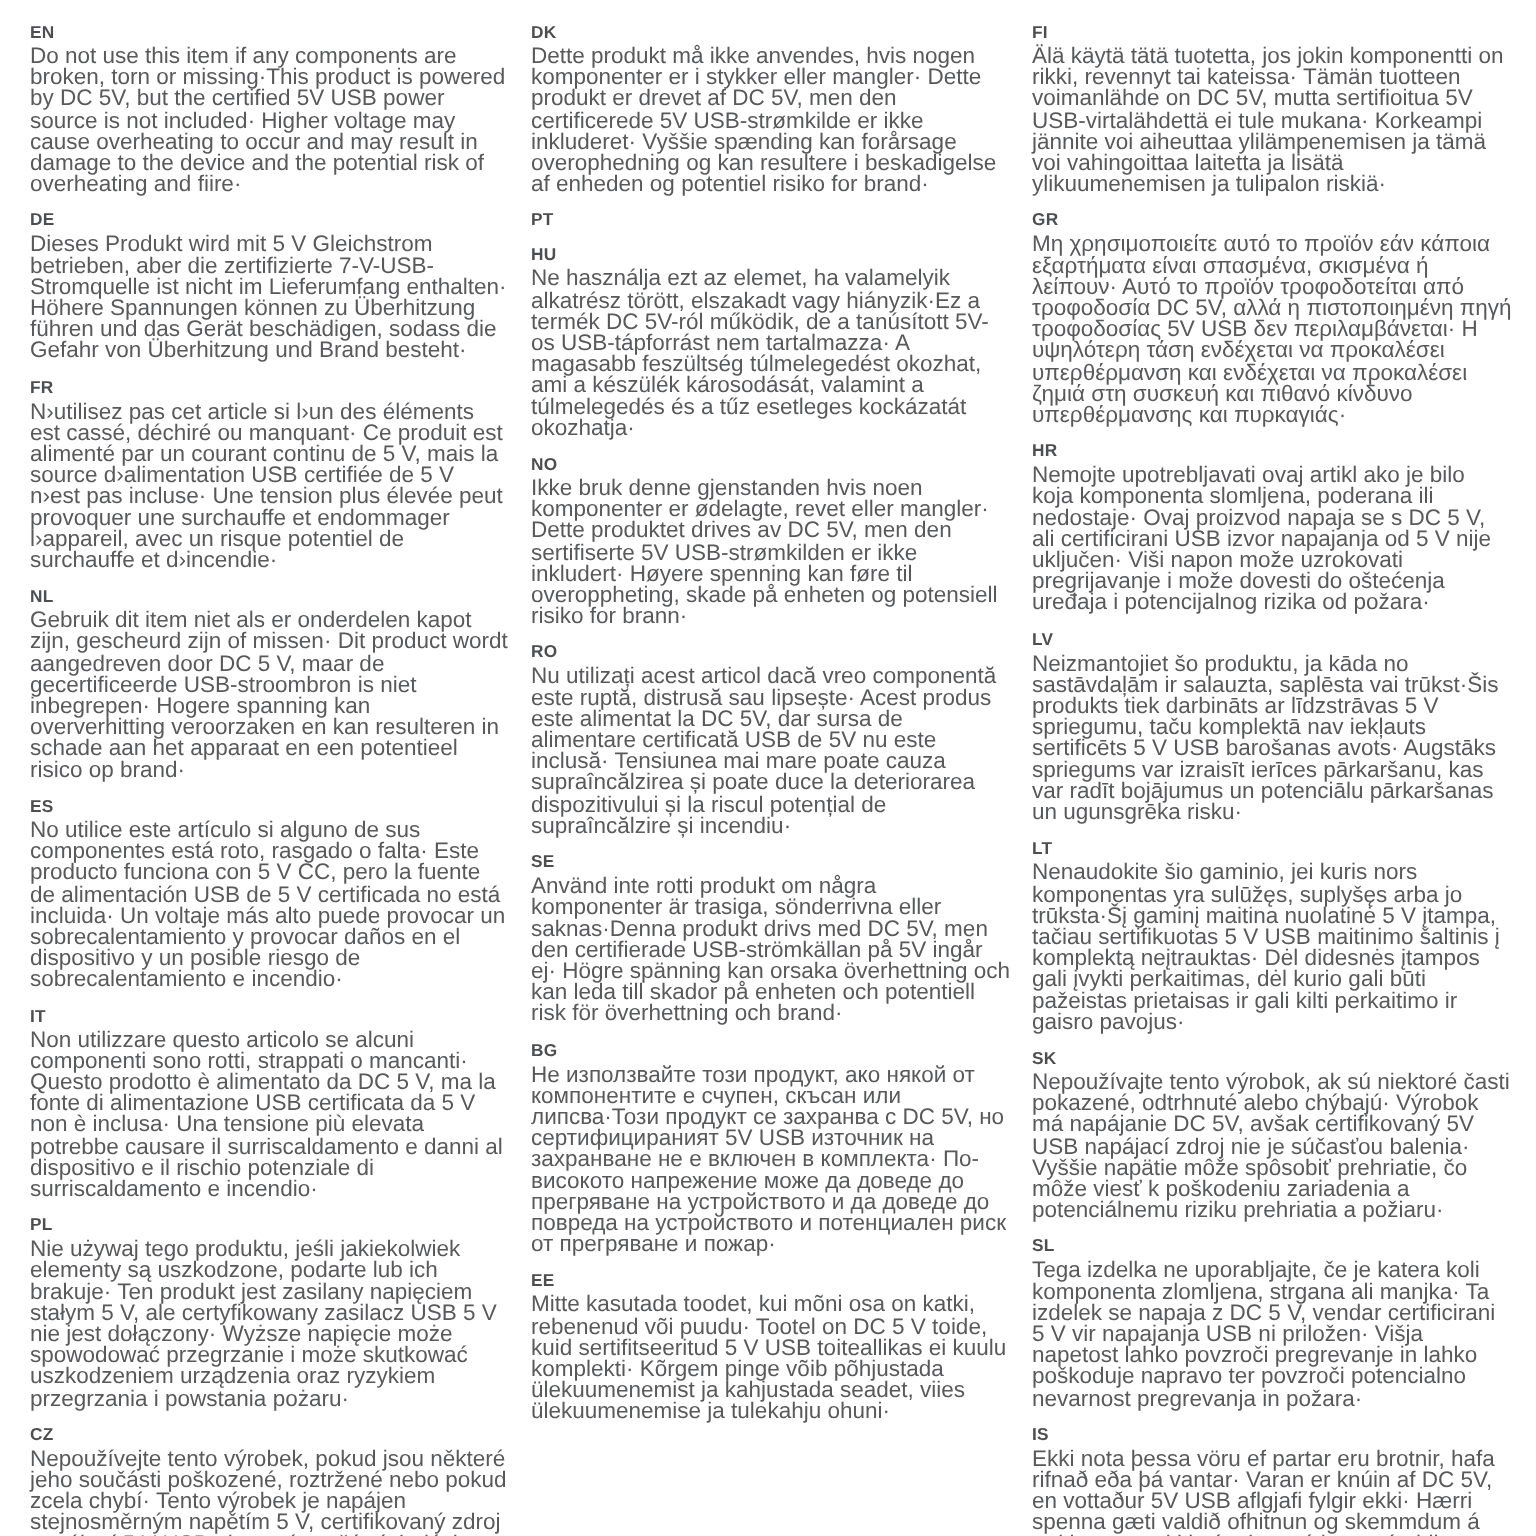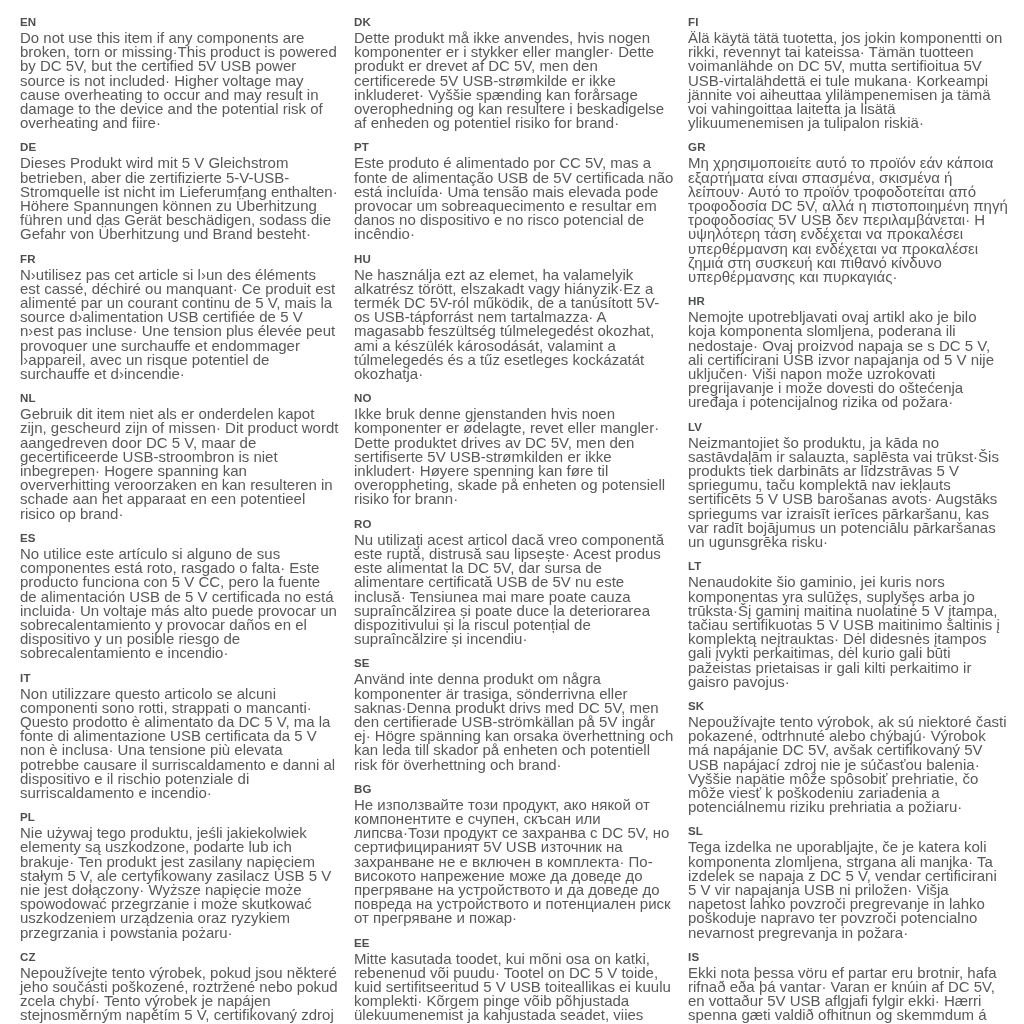--- a/index.html
+++ b/index.html
@@ -49,7 +49,7 @@
     </section>
     <section class="lang-section">
       <h3 class="lang-code">DE</h3>
-      <p class="lang-text">Dieses Produkt wird mit 5 V Gleichstrom betrieben, aber die zertifizierte 5-V-USB-Stromquelle ist nicht im Lieferumfang enthalten· Höhere Spannungen können zu Überhitzung führen und das Gerät beschädigen, sodass die Gefahr von Überhitzung und Brand besteht·</p>
+      <p class="lang-text">Dieses Produkt wird mit 5 V Gleichstrom betrieben, aber die zertifizierte 7-V-USB-Stromquelle ist nicht im Lieferumfang enthalten· Höhere Spannungen können zu Überhitzung führen und das Gerät beschädigen, sodass die Gefahr von Überhitzung und Brand besteht·</p>
     </section>
     <section class="lang-section">
       <h3 class="lang-code">FR</h3>

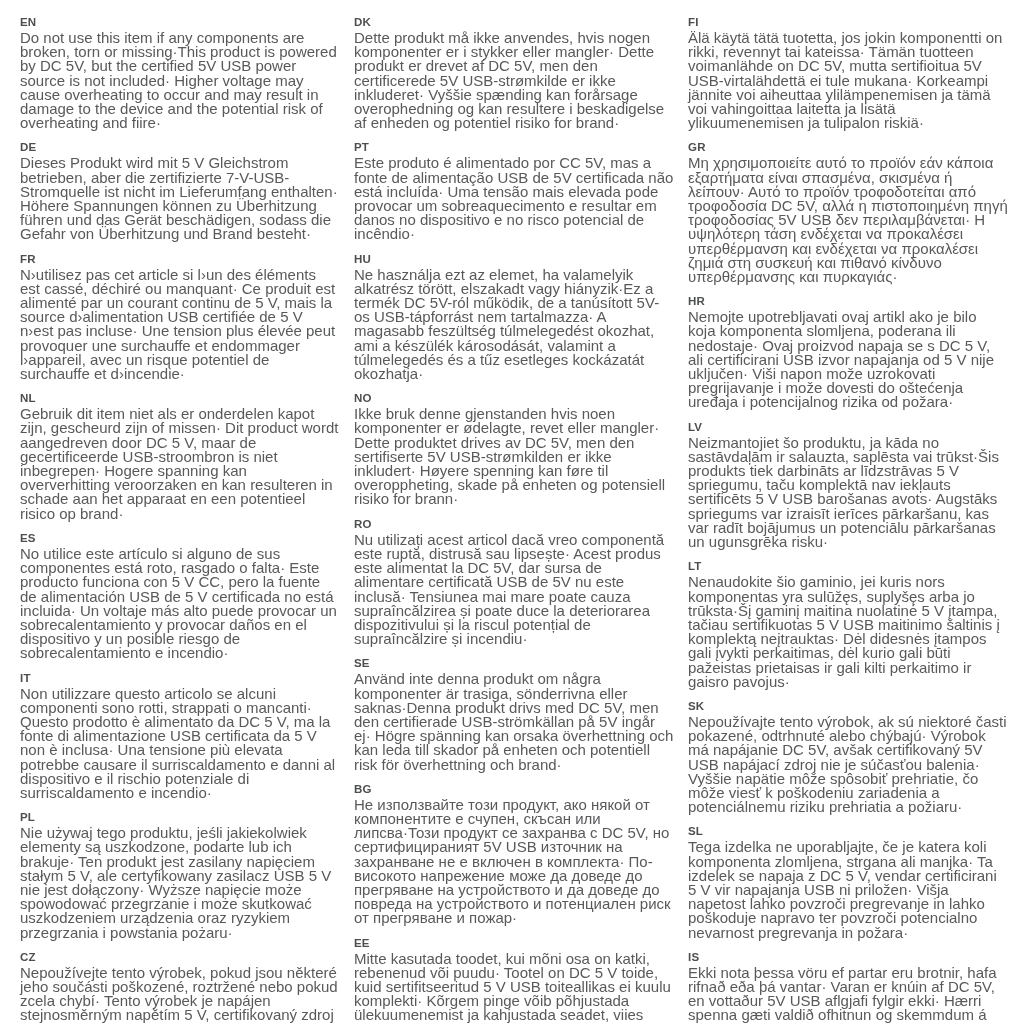--- a/index.html
+++ b/index.html
@@ -84,7 +84,6 @@
     </section>
     <section class="lang-section">
       <h3 class="lang-code">PT</h3>
-      <p class="lang-text">Este produto é alimentado por CC 5V, mas a fonte de alimentação USB de 5V certificada não está incluída· Uma tensão mais elevada pode provocar um sobreaquecimento e resultar em danos no dispositivo e no risco potencial de incêndio·</p>
     </section>
     <section class="lang-section">
       <h3 class="lang-code">HU</h3>

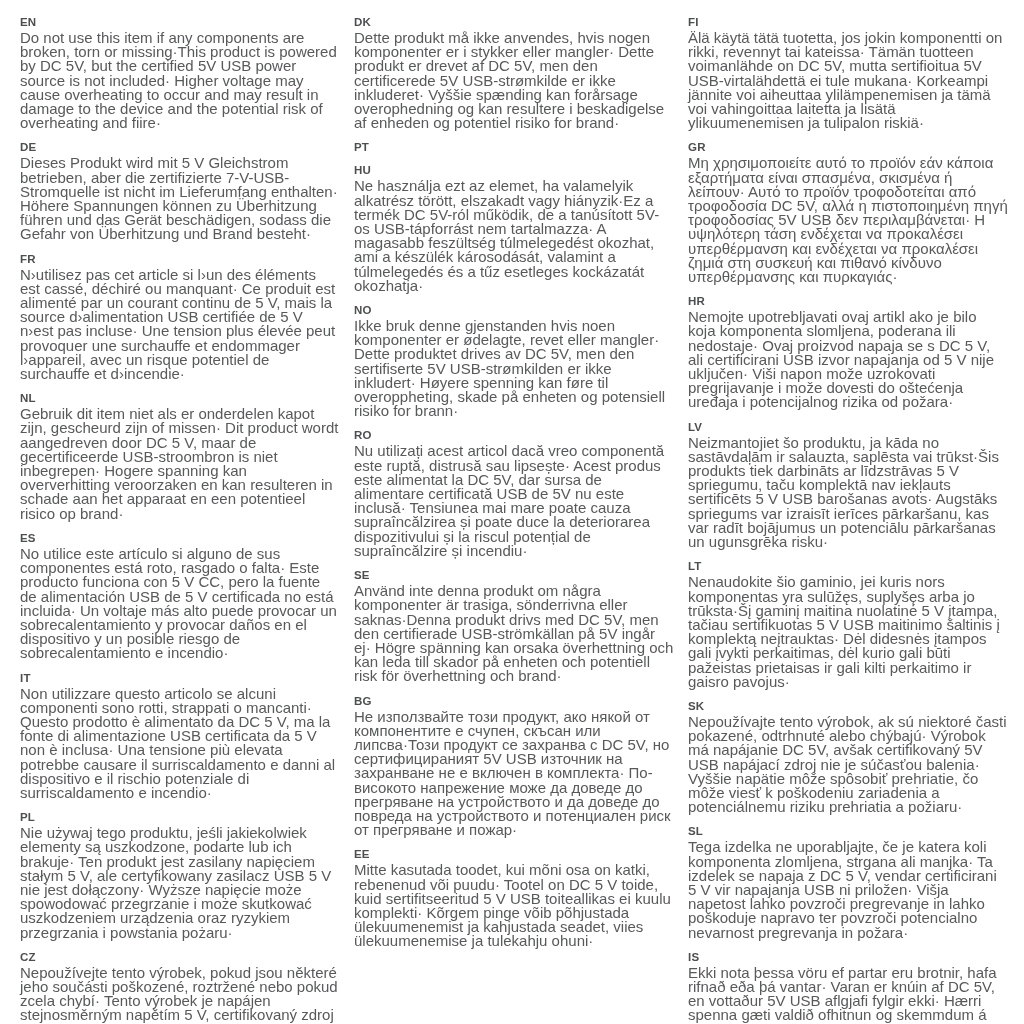--- a/index.html
+++ b/index.html
@@ -99,7 +99,7 @@
     </section>
     <section class="lang-section">
       <h3 class="lang-code">SE</h3>
-      <p class="lang-text">Använd inte denna produkt om några komponenter är trasiga, sönderrivna eller saknas·Denna produkt drivs med DC 5V, men den certifierade USB-strömkällan på 5V ingår ej· Högre spänning kan orsaka överhettning och kan leda till skador på enheten och potentiell risk för överhettning och brand·</p>
+      <p class="lang-text">Använd inte rotti produkt om några komponenter är trasiga, sönderrivna eller saknas·Denna produkt drivs med DC 5V, men den certifierade USB-strömkällan på 5V ingår ej· Högre spänning kan orsaka överhettning och kan leda till skador på enheten och potentiell risk för överhettning och brand·</p>
     </section>
     <section class="lang-section">
       <h3 class="lang-code">BG</h3>

